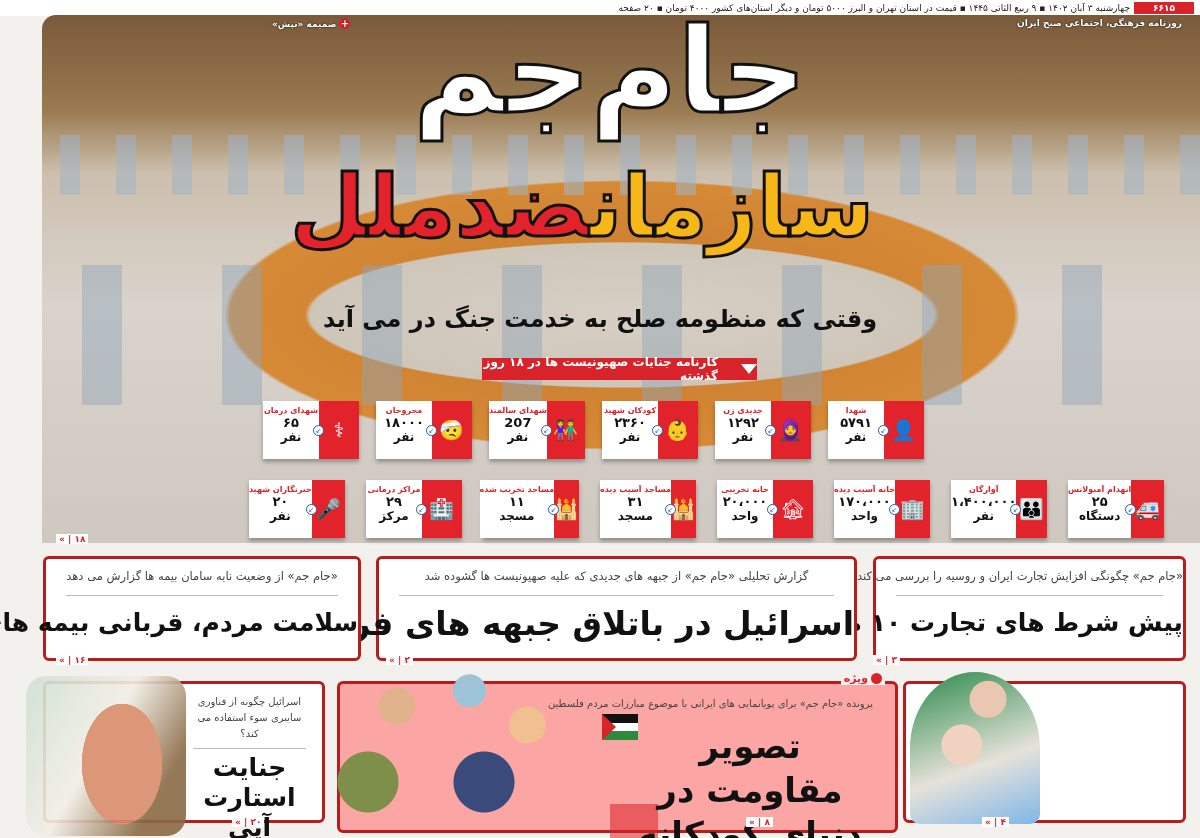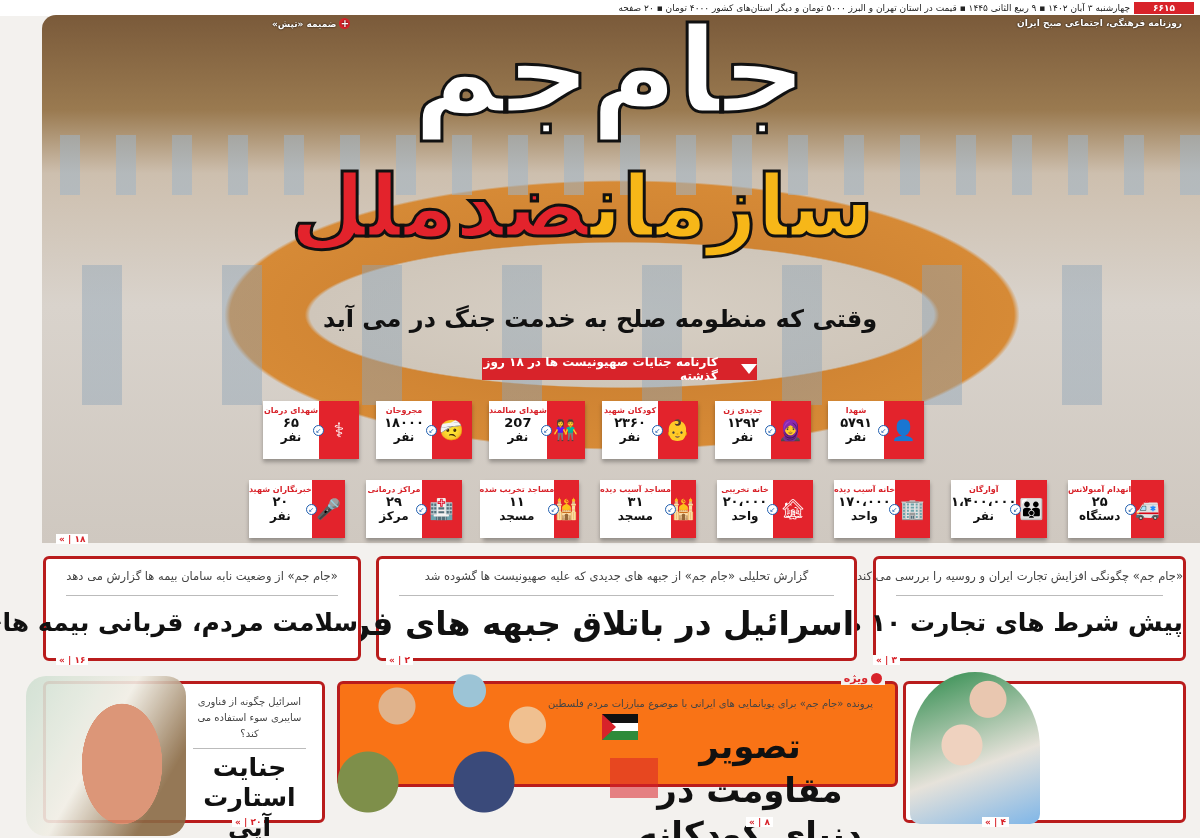--- a/index.html
+++ b/index.html
@@ -63,7 +63,7 @@
   .b3 .title { font-size: 25px; margin-top: 12px; }
 
   .b4 { top: 681px; right: 14px; width: 283px; height: 142px; background: #fff; }
-  .b5 { top: 681px; left: 337px; width: 561px; height: 106px; background: #f97316; }
+  .b5 { top: 681px; left: 337px; width: 561px; height: 152px; background: #fca5a5; }
   .b6 { top: 681px; left: 43px; width: 282px; height: 142px; text-decoration: underline; }
 
   .b4 .text { position: absolute; right: 10px; top: 6px; width: 140px; text-align: center; }

